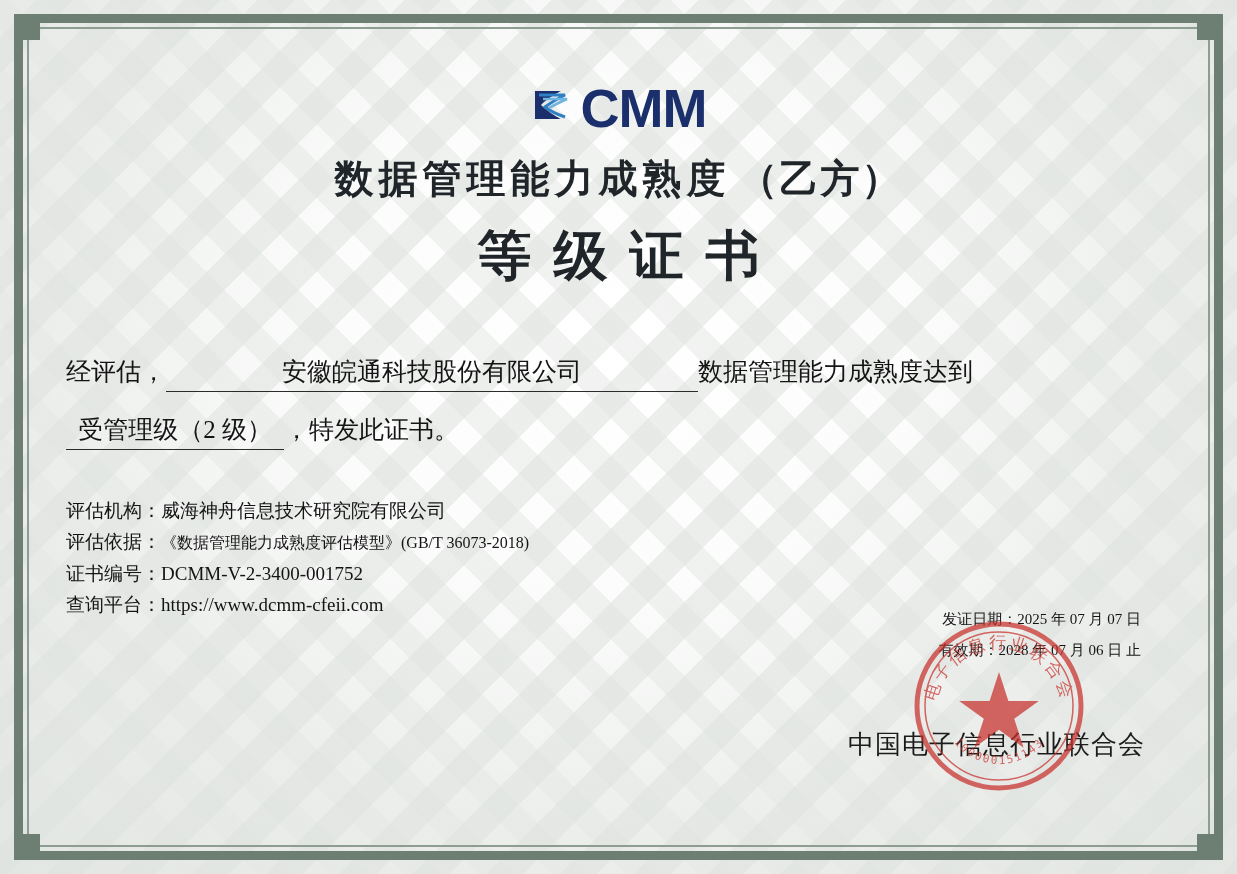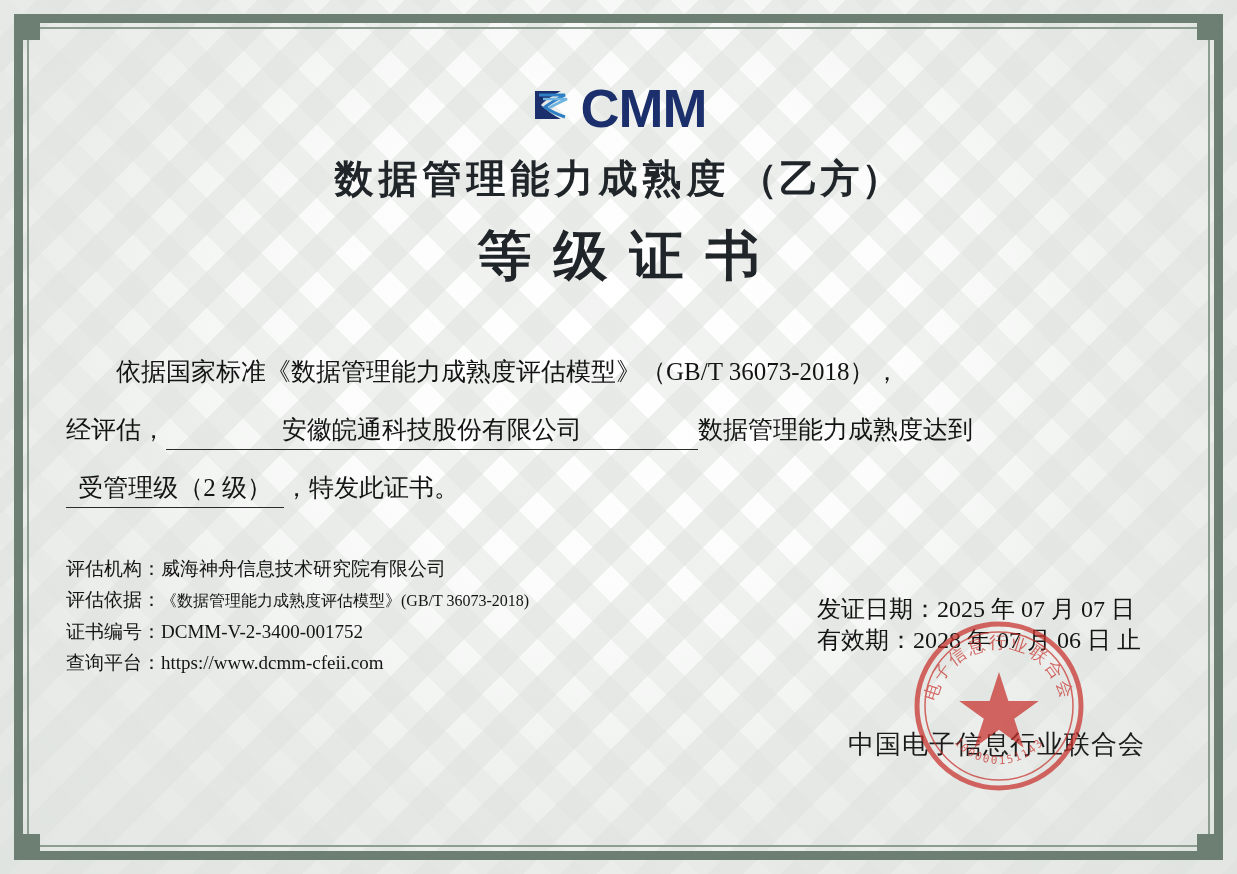--- a/index.html
+++ b/index.html
@@ -217,7 +217,6 @@
     <div class="title-2">等级证书</div>
 
     <div class="body-block">
-      <div class="body-line indent">依据国家标准《数据管理能力成熟度评估模型》（GB/T 36073-2018），</div>
       <div class="body-line">
         <span>经评估，</span><span class="fill company">安徽皖通科技股份有限公司</span><span>数据管理能力成熟度达到</span>
       </div>

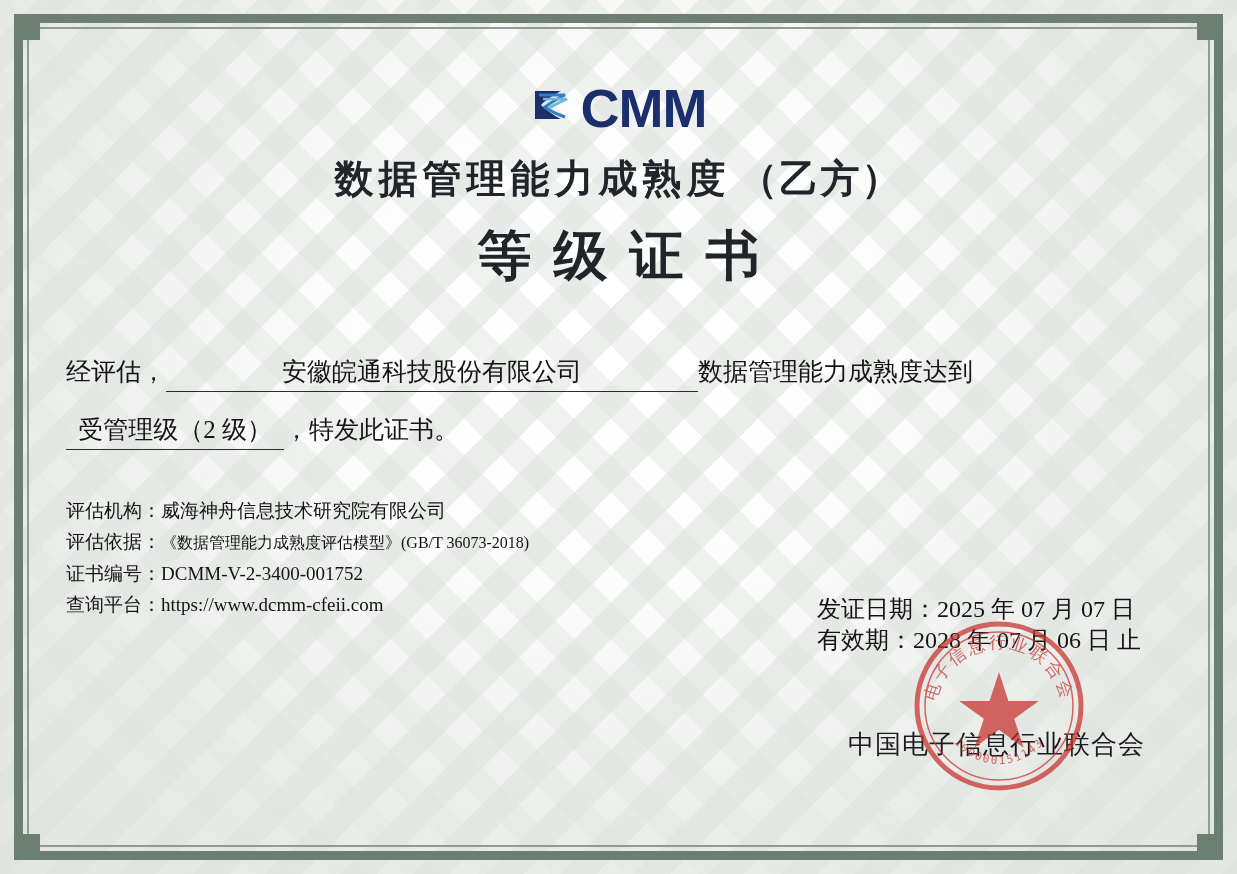--- a/index.html
+++ b/index.html
@@ -156,9 +156,9 @@
   .dates {
     position: absolute;
     right: 56px;
-    bottom: 178px;
-    text-align: left;
-    font-size: 24px;
+    bottom: 168px;
+    text-align: right;
+    font-size: 15px;
     line-height: 31px;
     color: #141414;
   }

